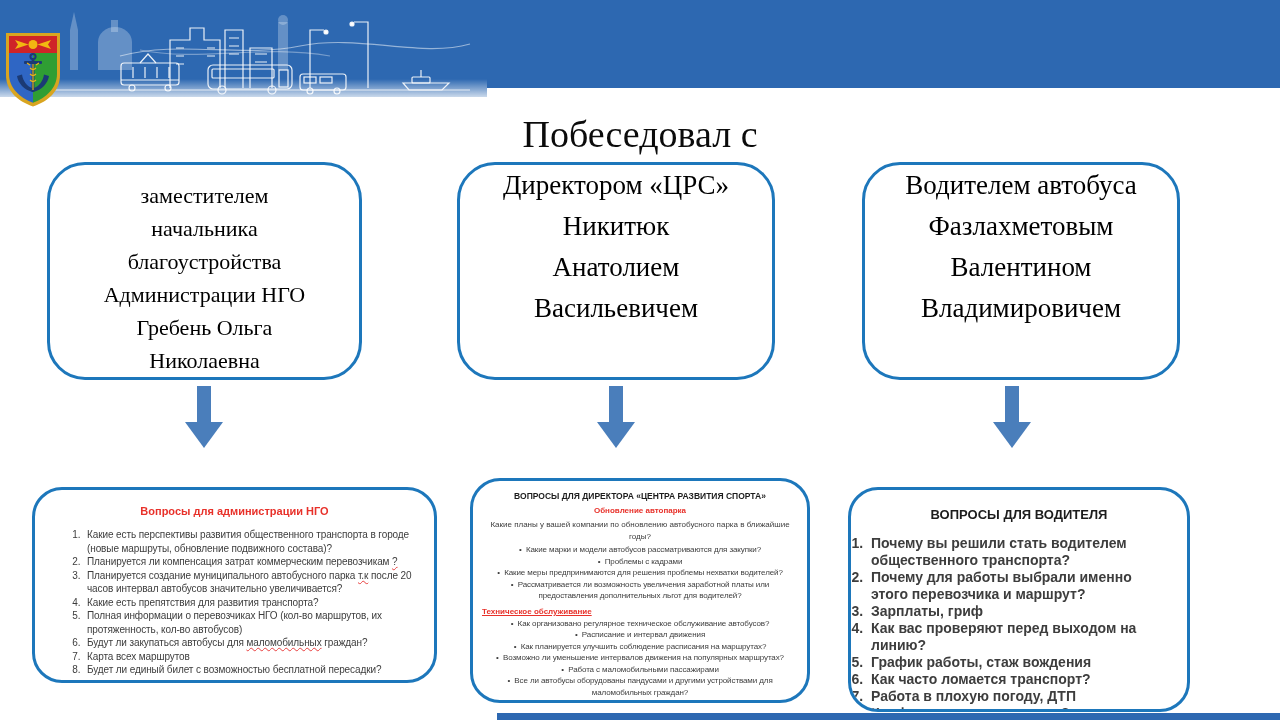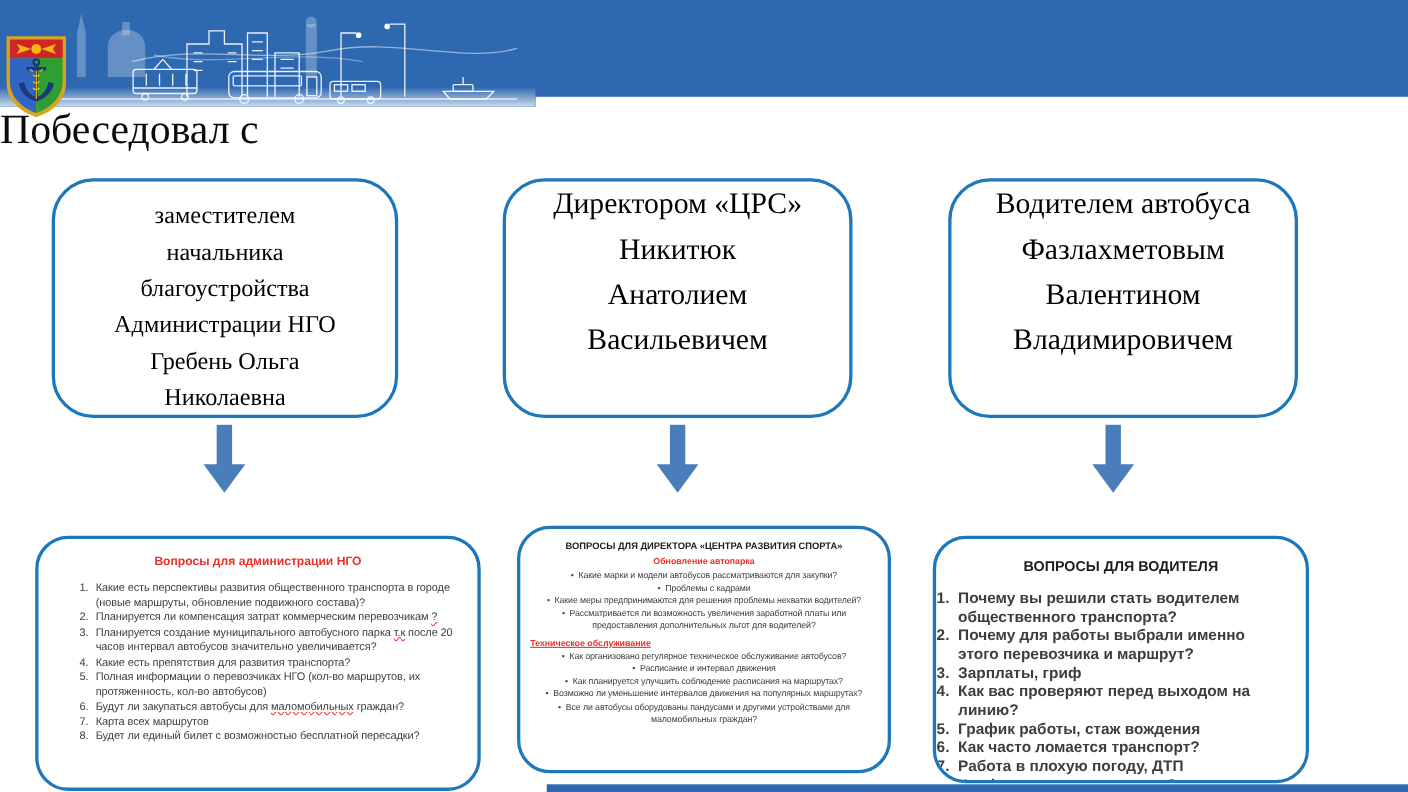--- a/index.html
+++ b/index.html
@@ -16,7 +16,7 @@
   .emblem { position:absolute; left:3px; top:28px; z-index:5; }
 
   
-  .slide-title { position:absolute; left:0; top:97px; width:1280px; 
+  .slide-title { position:absolute; left:0; top:113px; width:1280px; text-align:center;
       font-family:"Liberation Serif", serif; font-size:38px; line-height:1.15; color:#0b0b0b; }
 
   

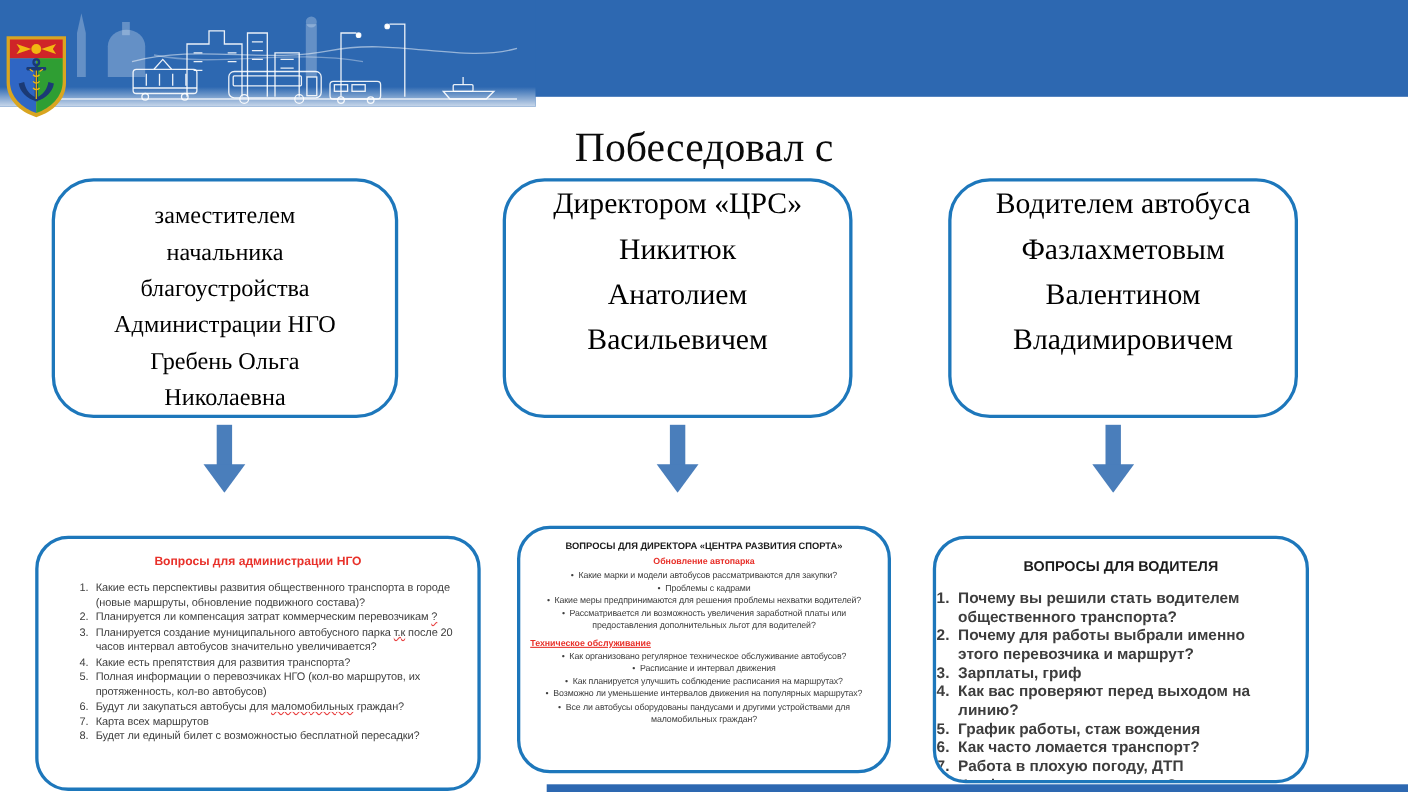--- a/index.html
+++ b/index.html
@@ -36,7 +36,7 @@
   
   .qbox { position:absolute; background:#fff; border:3.5px solid #1d77bb; border-radius:30px;
       color:#3d3d3d; overflow:hidden; }
-  .qbox-admin    { left:32px;  top:487px; width:405px; height:232px; }
+  .qbox-admin    { left:32px;  top:487px; width:405px; height:196px; }
   .qbox-director { left:470px; top:478px; width:340px; height:225px; text-align:center; }
   .qbox-driver   { left:848px; top:487px; width:342px; height:225px; }
 

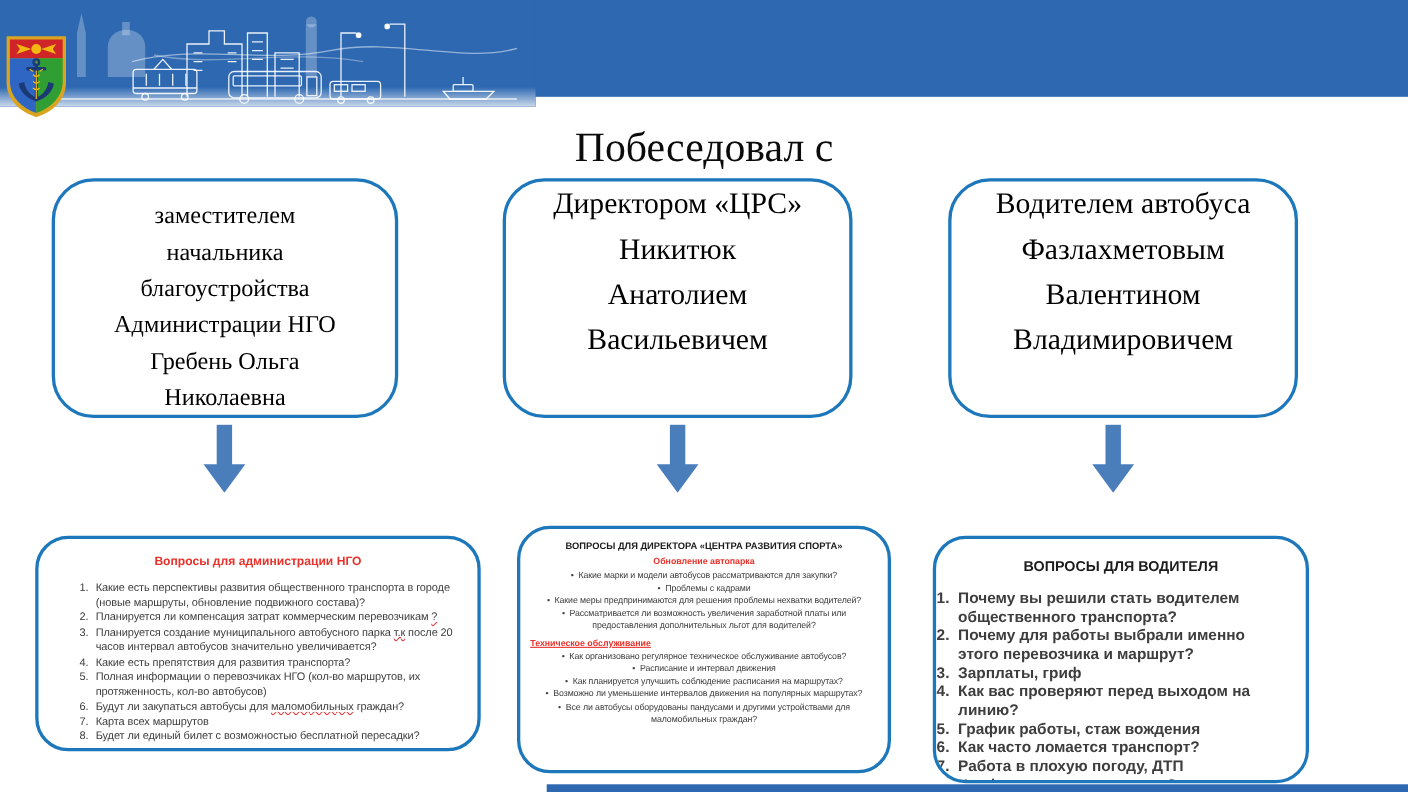--- a/index.html
+++ b/index.html
@@ -183,6 +183,7 @@
   <div class="qbox qbox-director">
     <div class="q-title-director">ВОПРОСЫ ДЛЯ ДИРЕКТОРА «ЦЕНТРА РАЗВИТИЯ СПОРТА»</div>
     <div class="q-sub">Обновление автопарка</div>
+    <div class="q-intro">Какие планы у вашей компании по обновлению автобусного парка в ближайшие годы?</div>
     <ul class="bullet-list">
         <li>Какие марки и модели автобусов рассматриваются для закупки?</li>
         <li>Проблемы с кадрами</li>

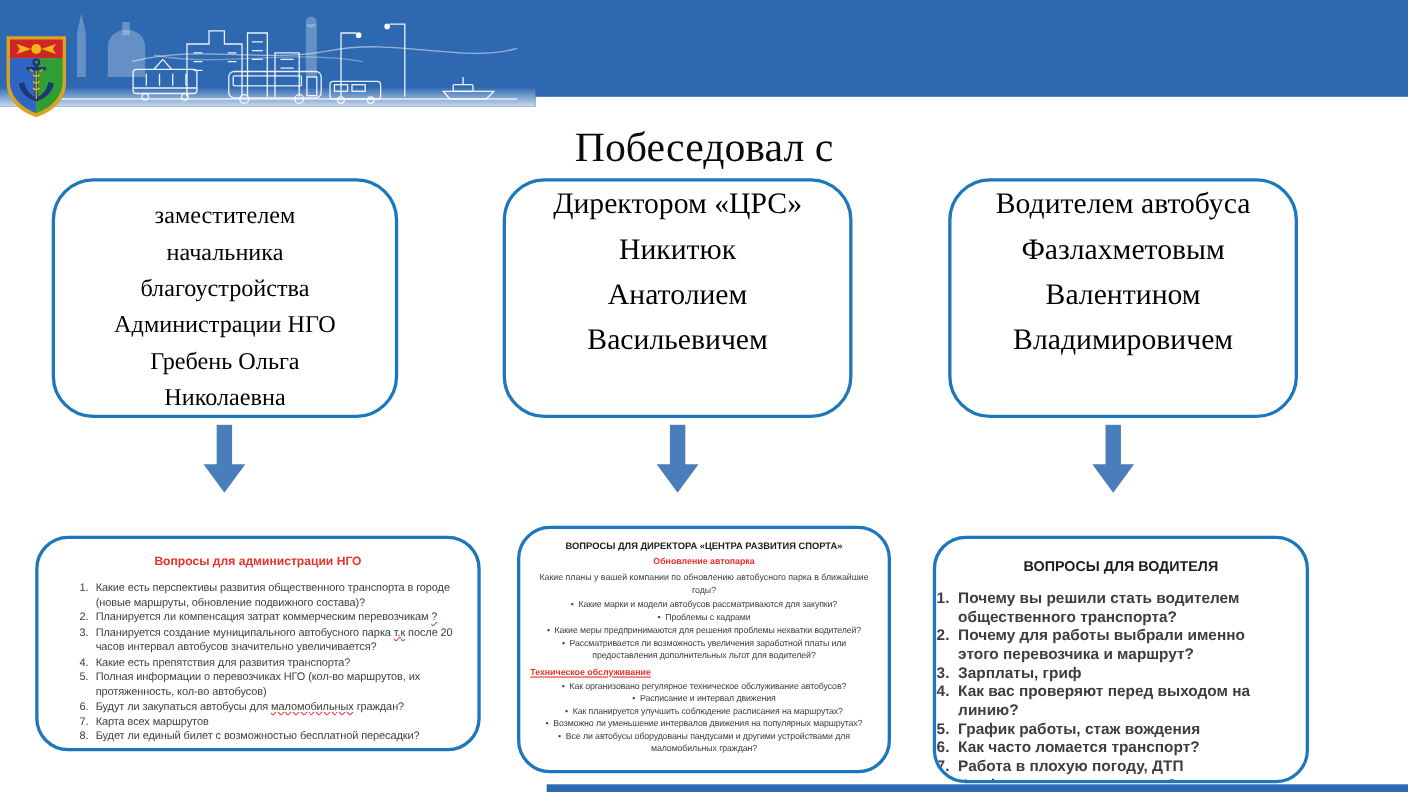--- a/index.html
+++ b/index.html
@@ -196,6 +196,7 @@
         <li>Расписание и интервал движения</li>
         <li>Как планируется улучшить соблюдение расписания на маршрутах?</li>
         <li>Возможно ли уменьшение интервалов движения на популярных маршрутах?</li>
+        <li>Работа с маломобильными пассажирами</li>
         <li>Все ли автобусы оборудованы пандусами и другими устройствами для маломобильных граждан?</li>
       </ul>
   </div>

